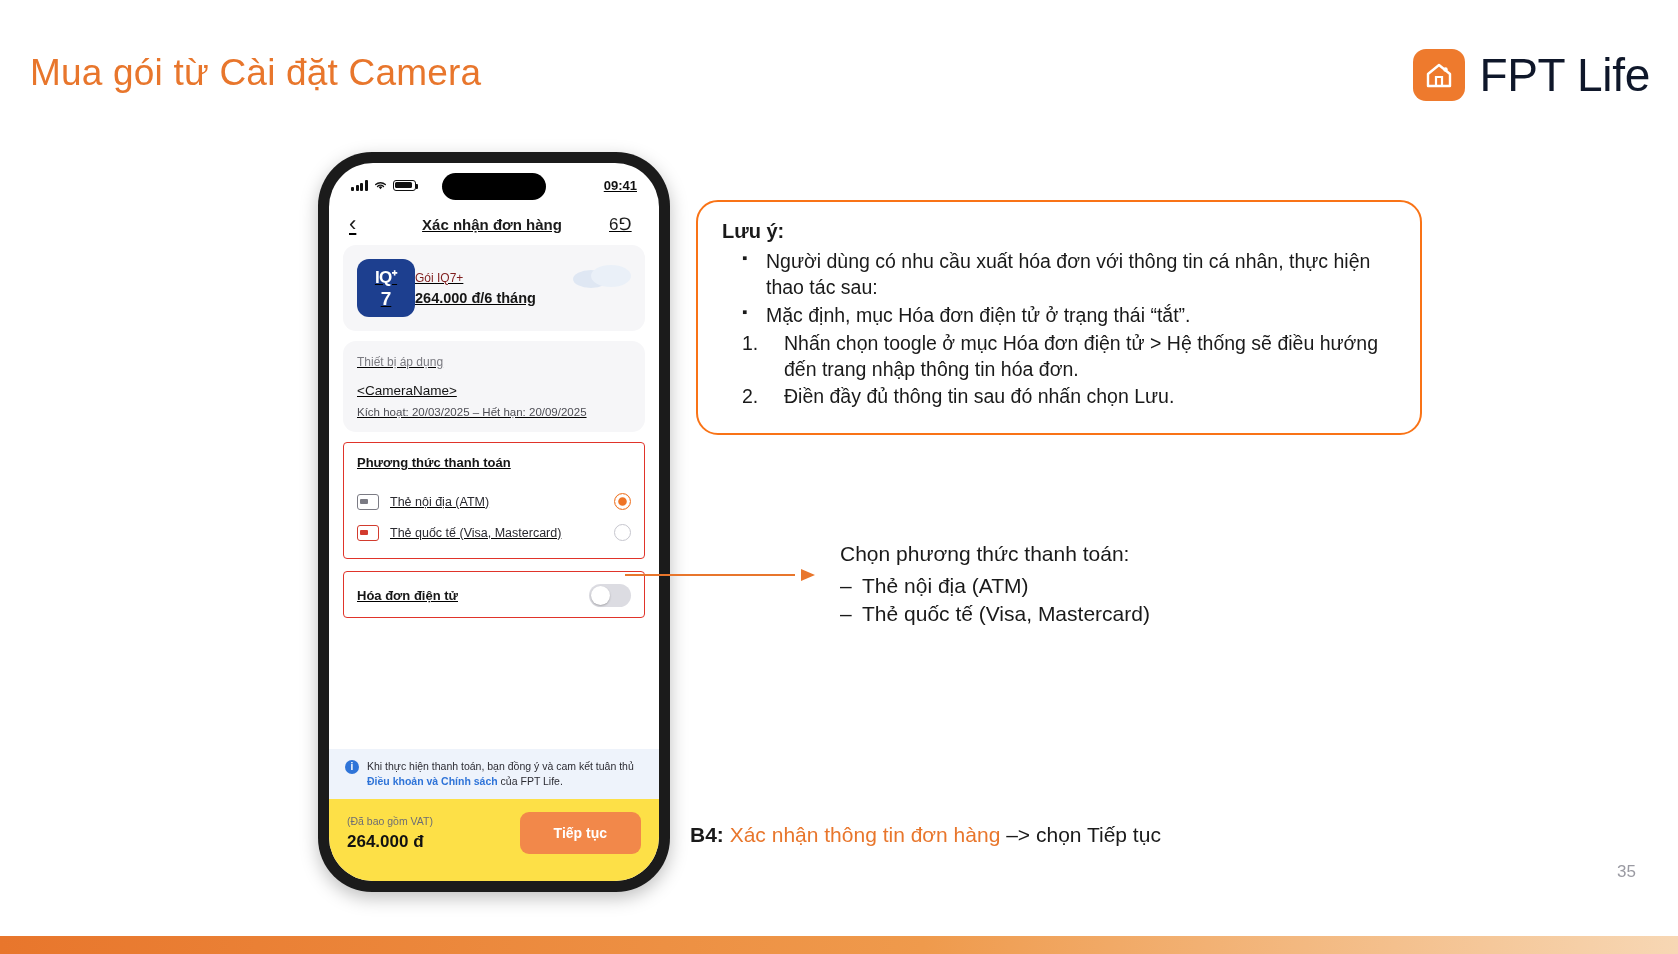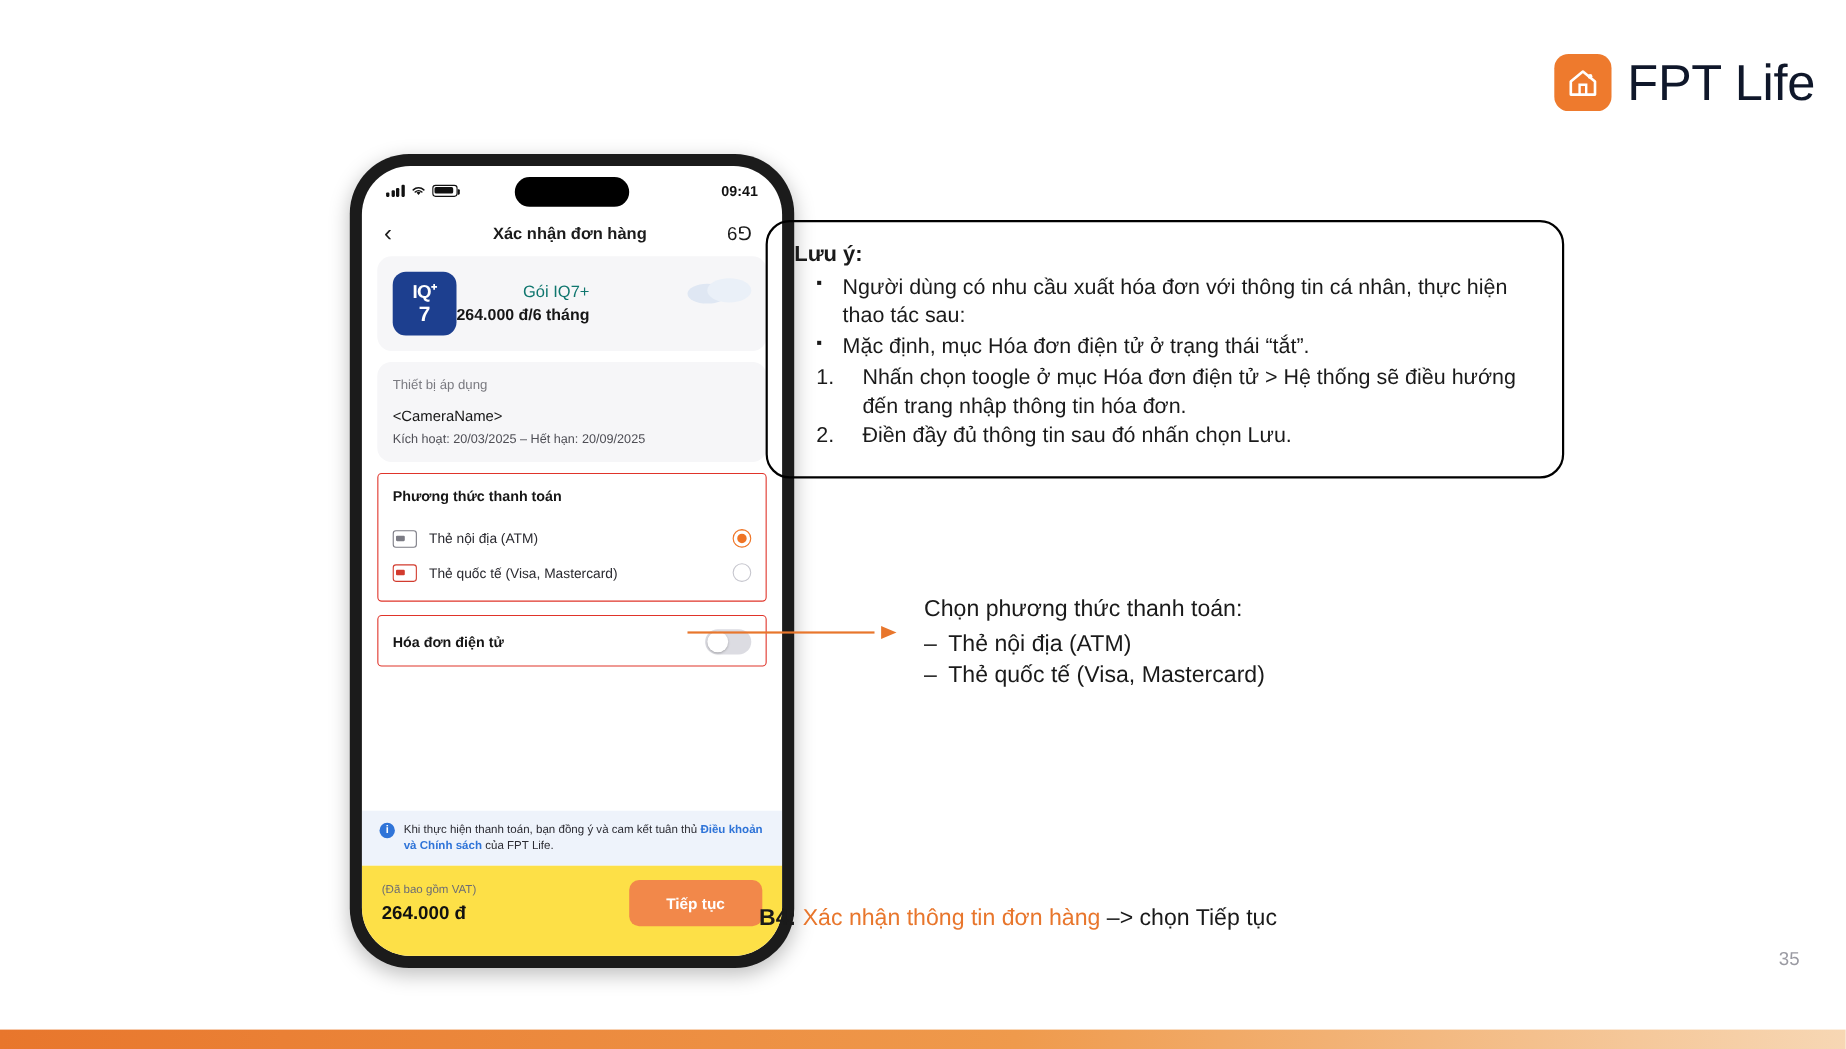--- a/index.html
+++ b/index.html
@@ -379,6 +379,7 @@
 
   <div class="edge-left"></div>
 
+  <div class="title">Mua gói từ Cài đặt Camera</div>
 
   <div class="logo-wrap">
     <div class="logo-mark">

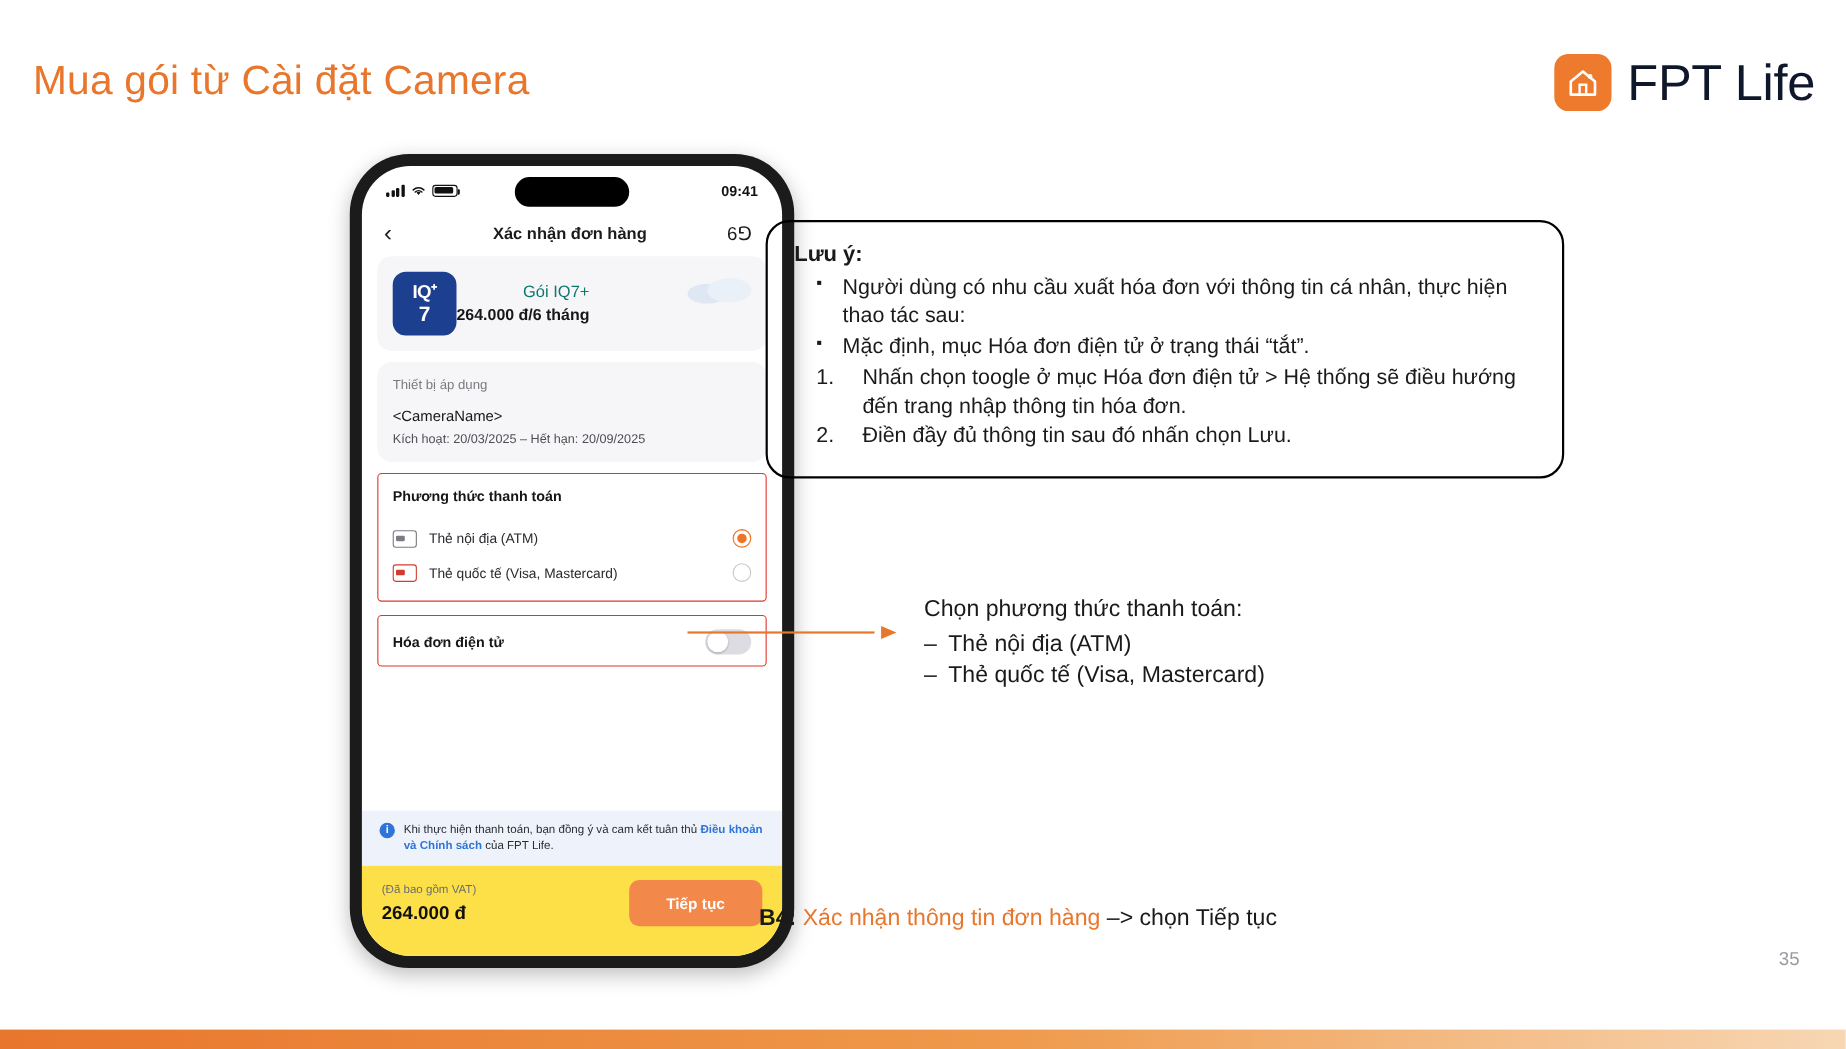--- a/index.html
+++ b/index.html
@@ -66,13 +66,14 @@
   .phone {
     position: absolute;
     left: 318px;
-    top: 140px;
-    width: 404px;
+    top: 152px;
+    width: 352px;
     height: 740px;
     background: #1b1b1b;
     border-radius: 54px;
     padding: 11px;
     box-shadow: 0 6px 18px rgba(0,0,0,0.25);
+    text-decoration: underline;
   }
   .screen {
     position: relative;

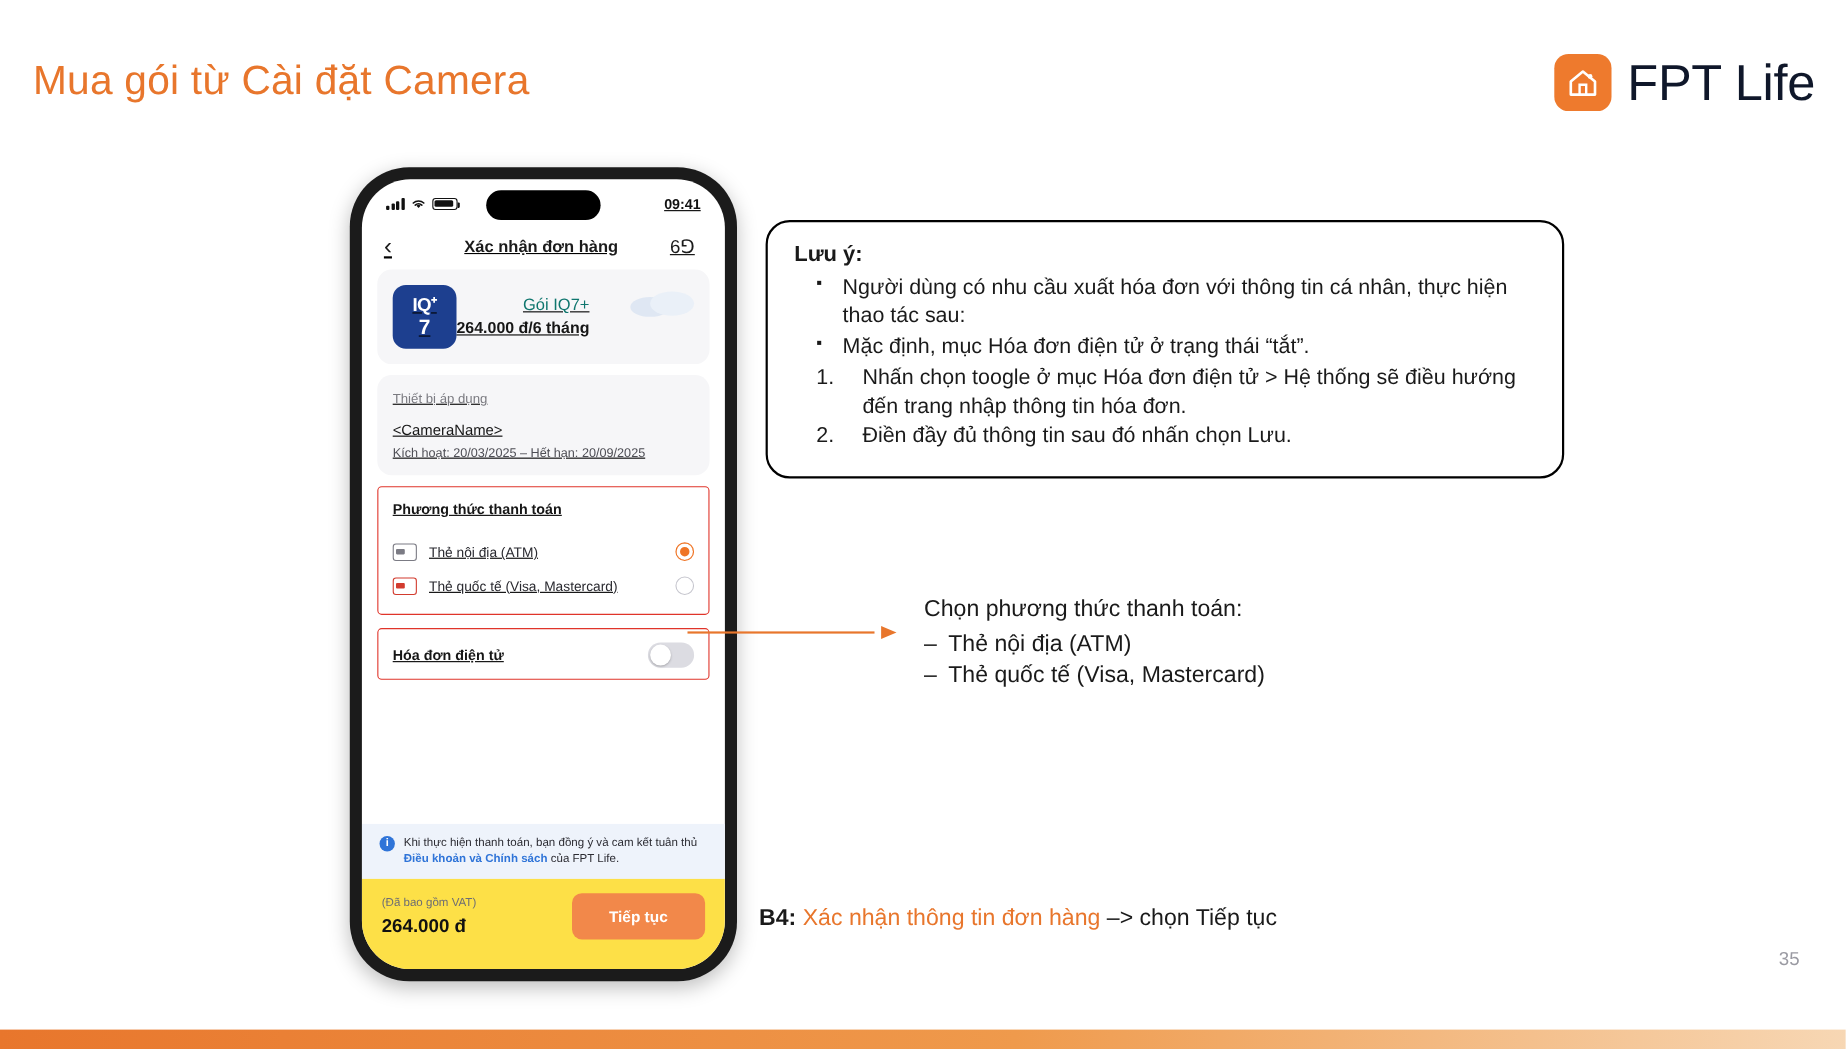--- a/index.html
+++ b/index.html
@@ -265,7 +265,7 @@
     left: 696px;
     top: 200px;
     width: 726px;
-    border: 2px solid #000000;
+    border: 2px solid #f97316;
     border-radius: 22px;
     padding: 18px 24px 22px 24px;
   }

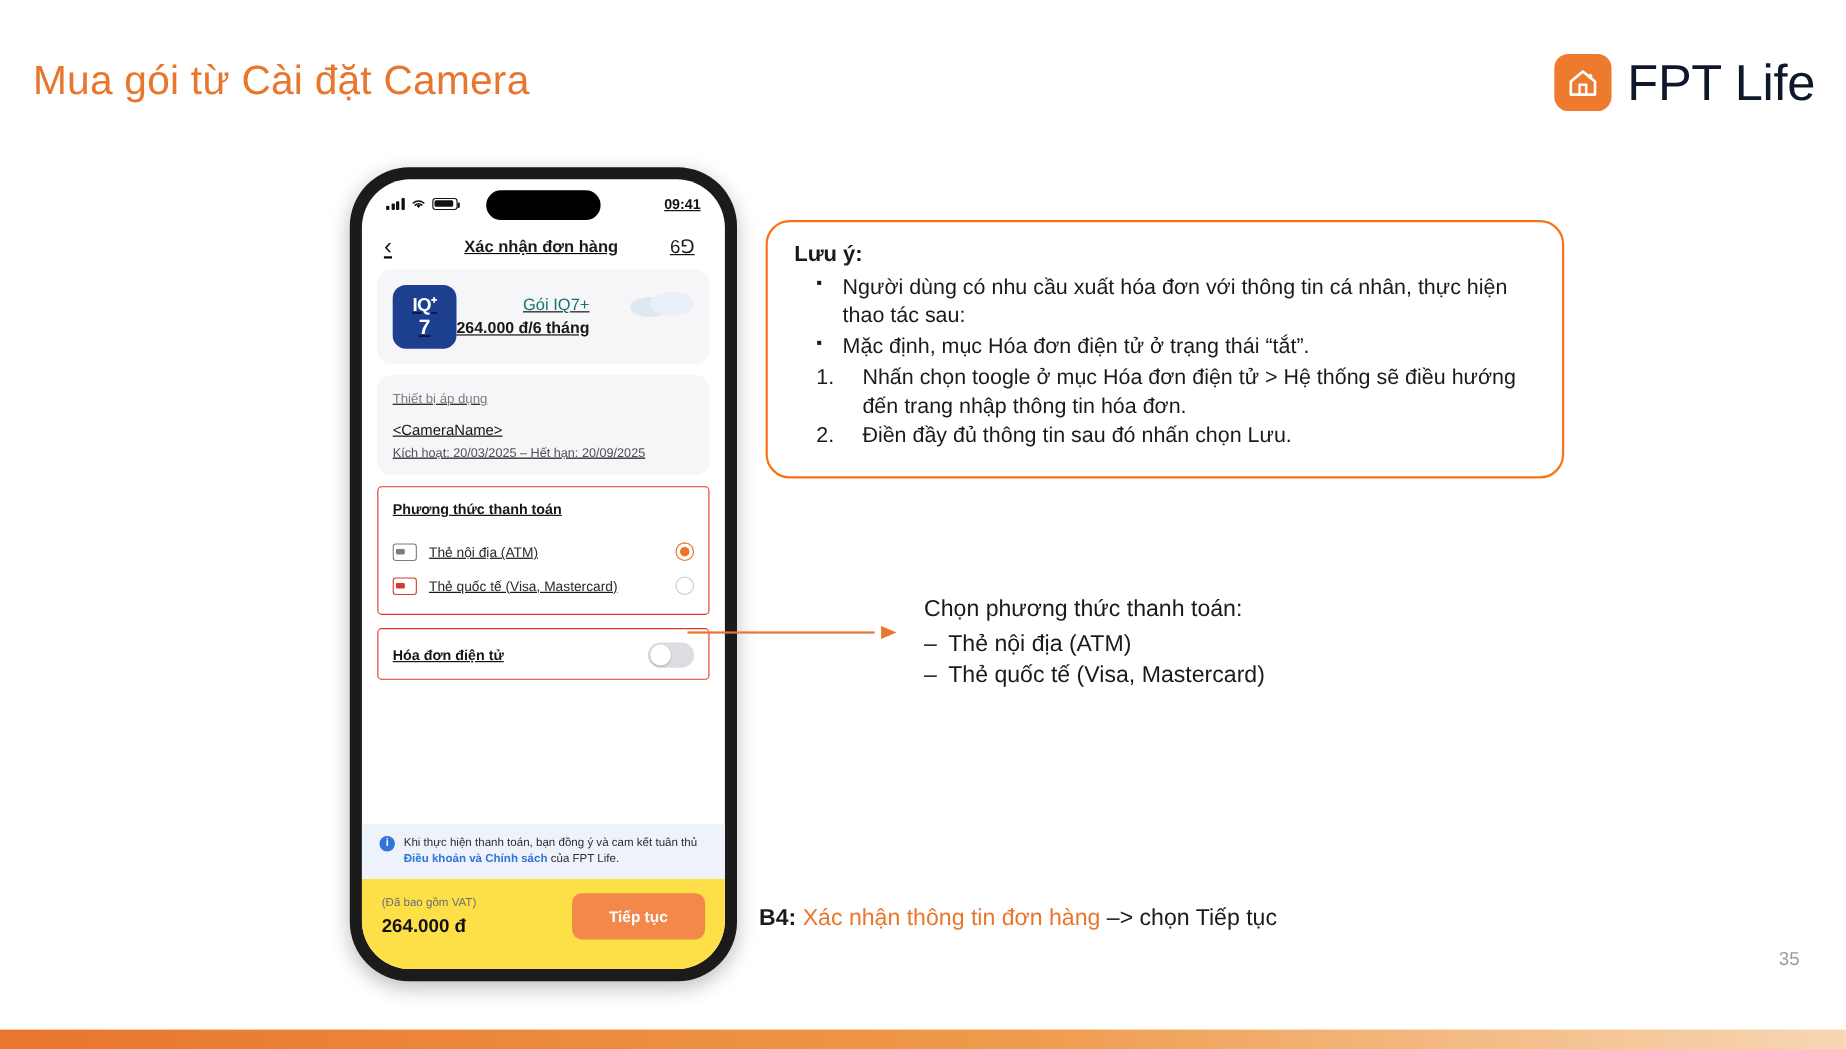--- a/index.html
+++ b/index.html
@@ -164,7 +164,7 @@
   }
   .pkg-badge .iq { font-size: 17px; letter-spacing: -0.5px; }
   .pkg-badge .seven { font-size: 19px; margin-top: 3px; }
-  .pkg-name { font-size: 15px; color: #0f766e; margin-bottom: 5px; text-align: right; }
+  .pkg-name { font-size: 12px; color: #7f1d1d; margin-bottom: 5px; }
   .pkg-price { font-size: 14.5px; font-weight: bold; color: #161616; }
   .cloud {
     position: absolute;

